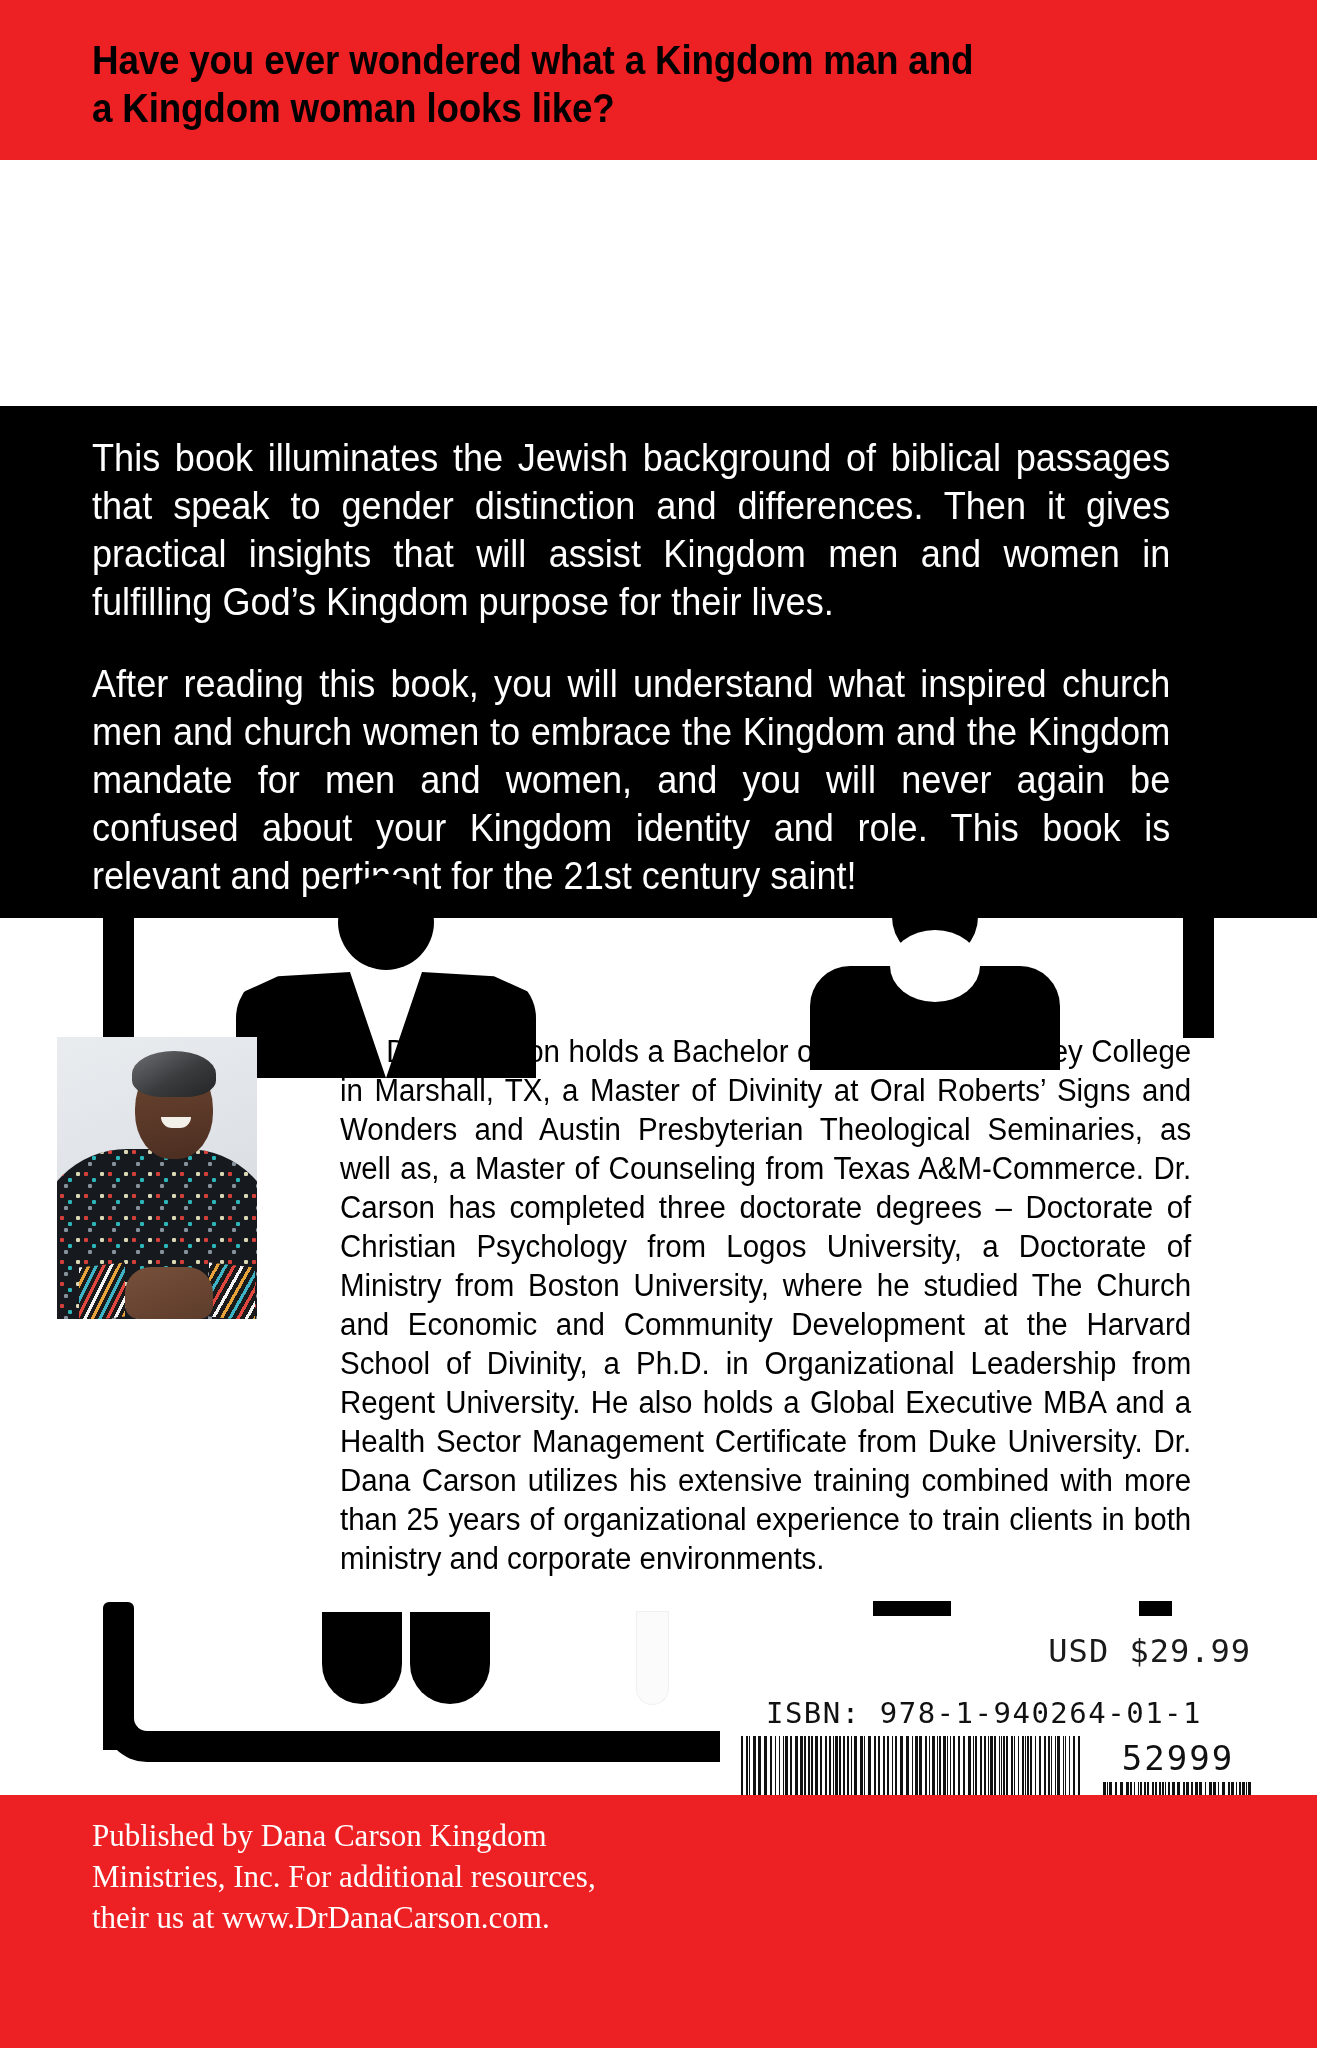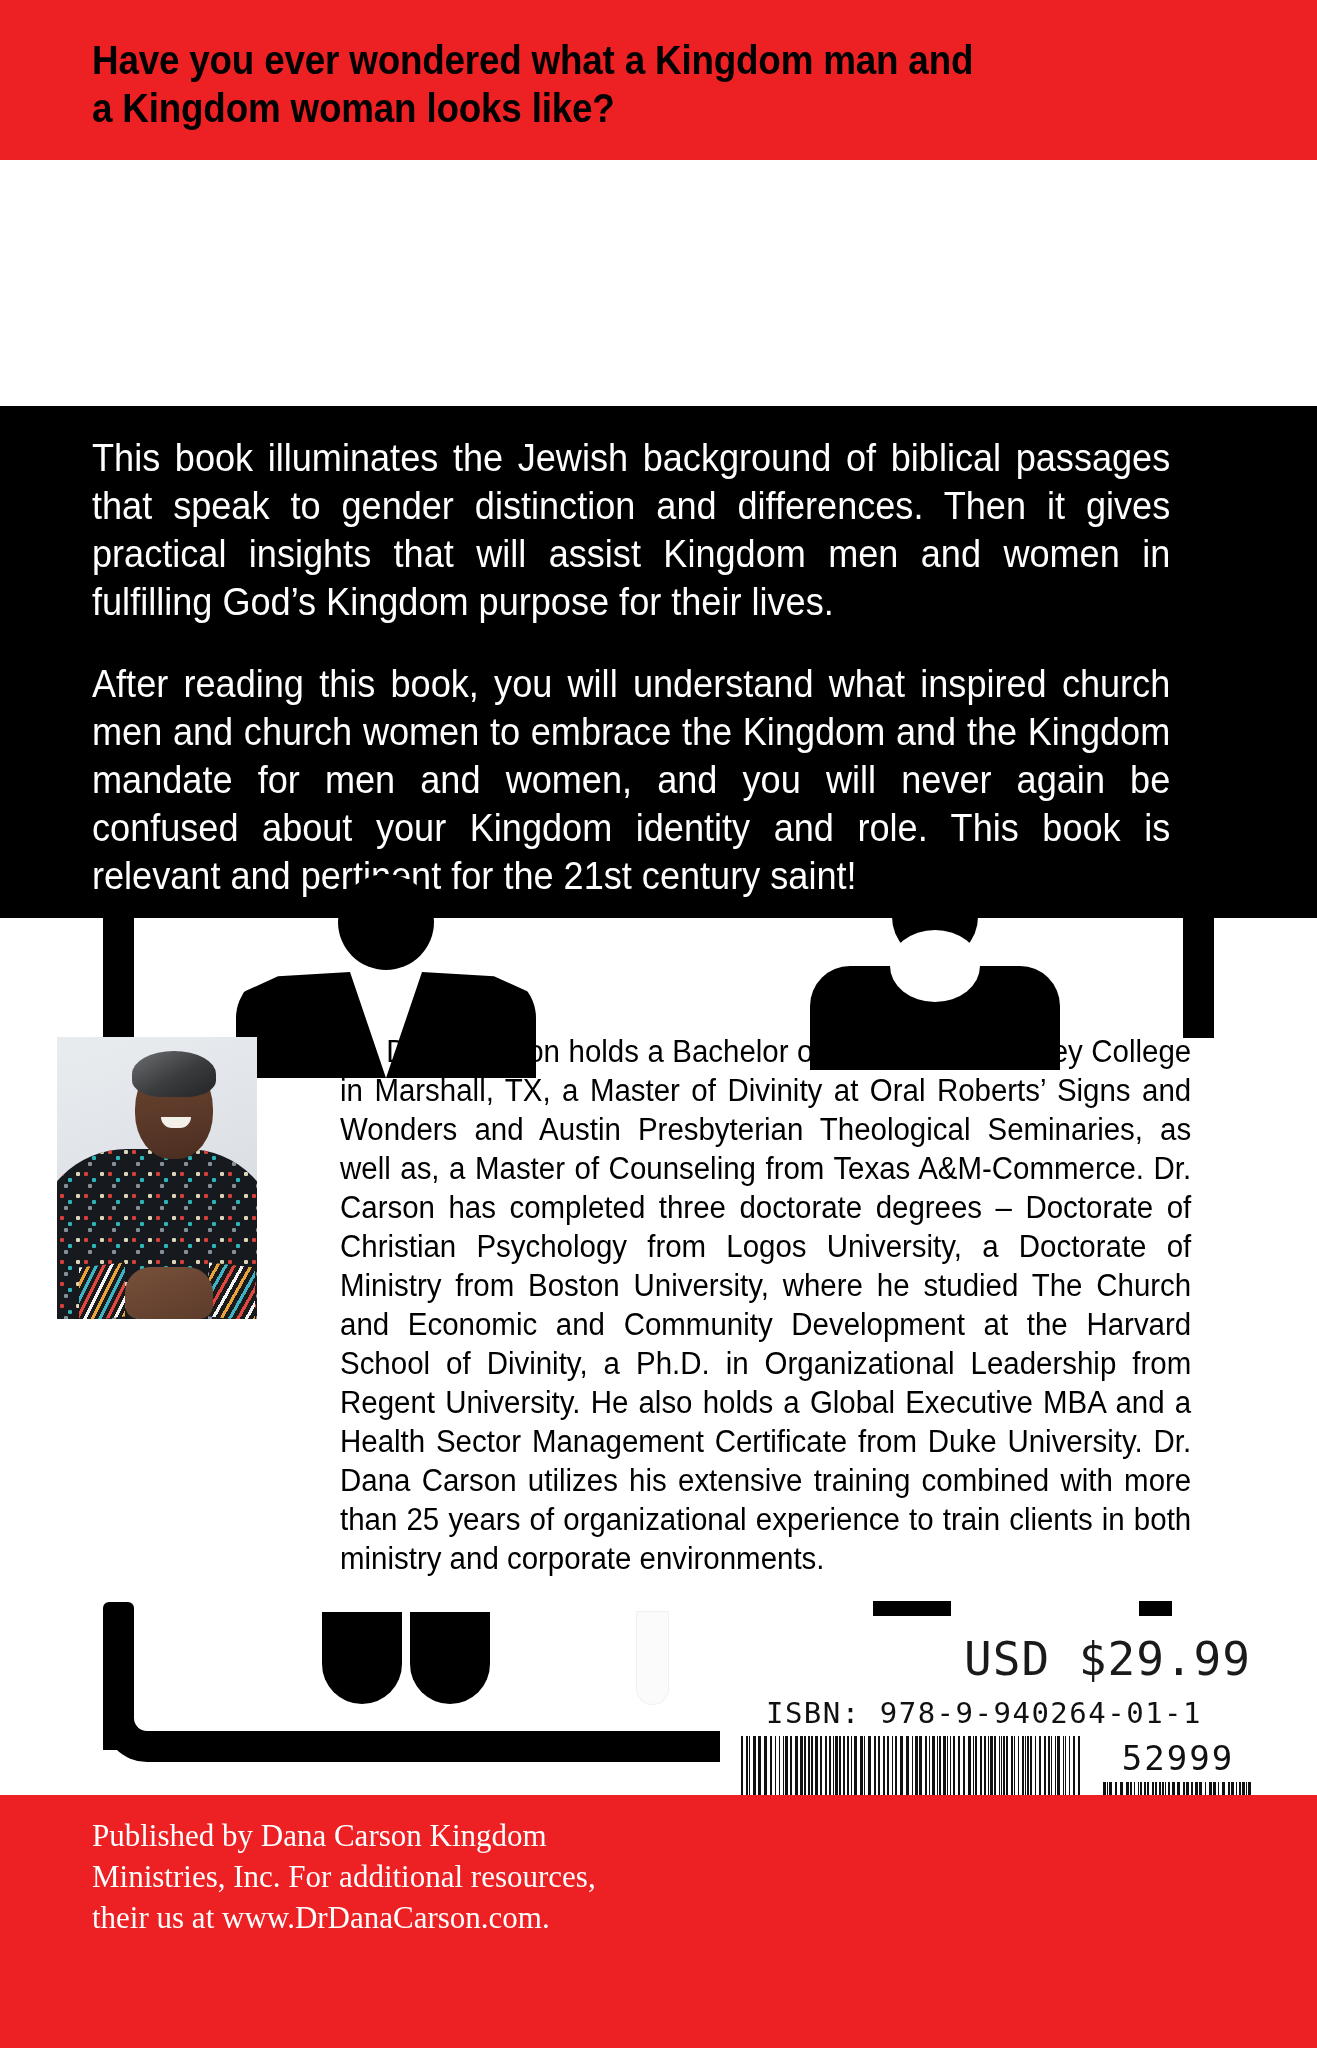--- a/index.html
+++ b/index.html
@@ -298,7 +298,7 @@
     top: 1632px;
     color: #1a1a1a;
     font-family: "DejaVu Sans Mono", monospace;
-    font-size: 46px;
+    font-size: 32px;
     letter-spacing: 1px;
   }
 

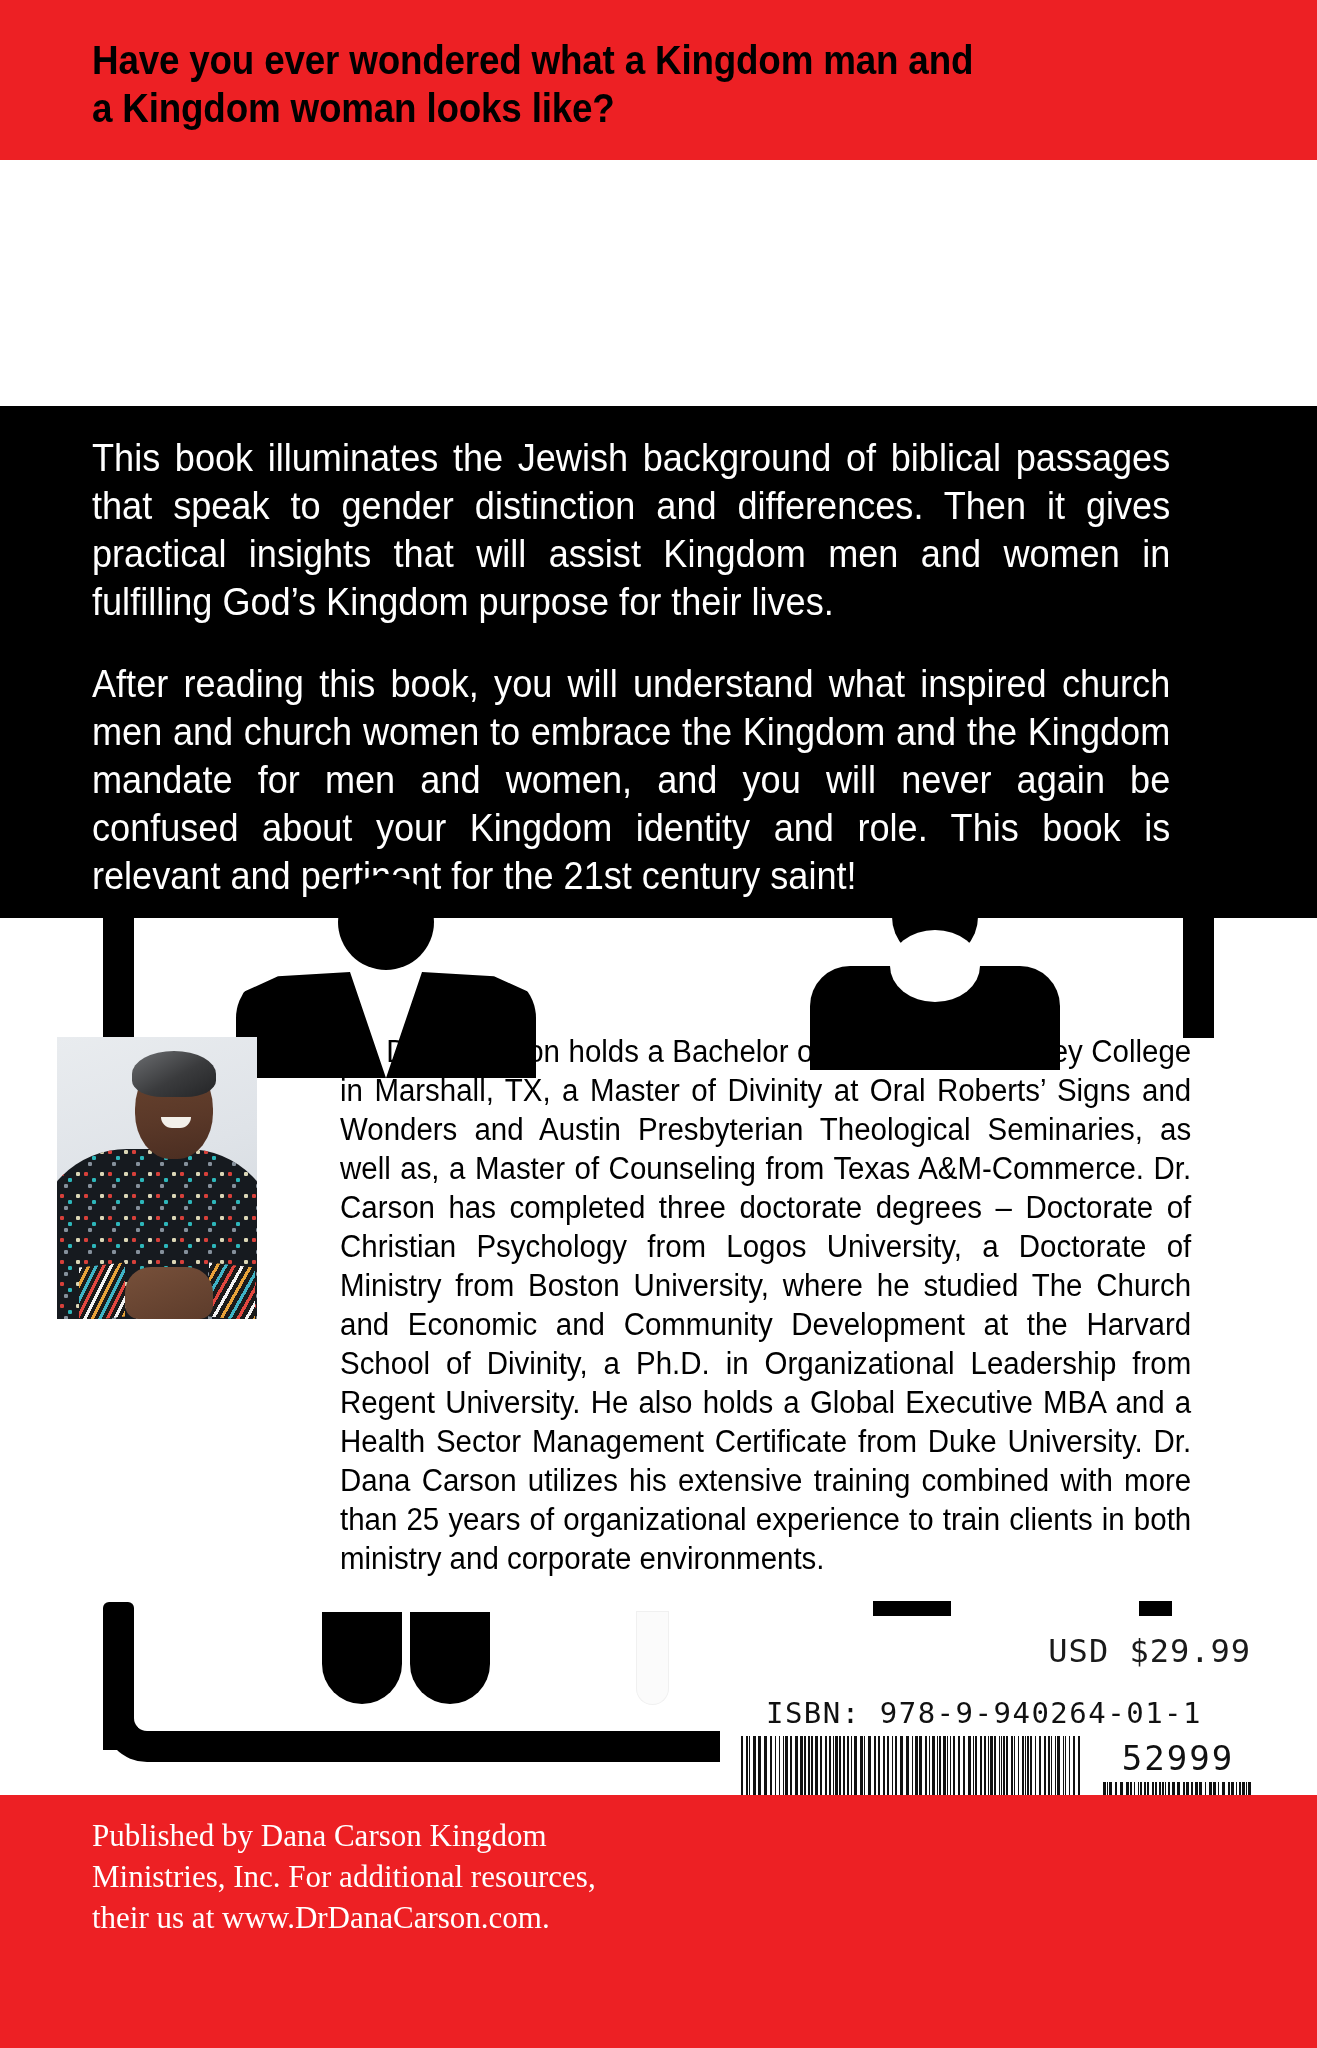--- a/index.html
+++ b/index.html
@@ -436,7 +436,7 @@
   <div class="price">USD $29.99</div>
 
   <div class="barcode-block">
-    <div class="isbn-line">ISBN: 978-9-940264-01-1</div>
+    <div class="isbn-line">ISBN: 978-1-940264-01-1</div>
     <div class="bars-row">
       <div class="ean-main">
         <div class="bars" id="ean-bars">

